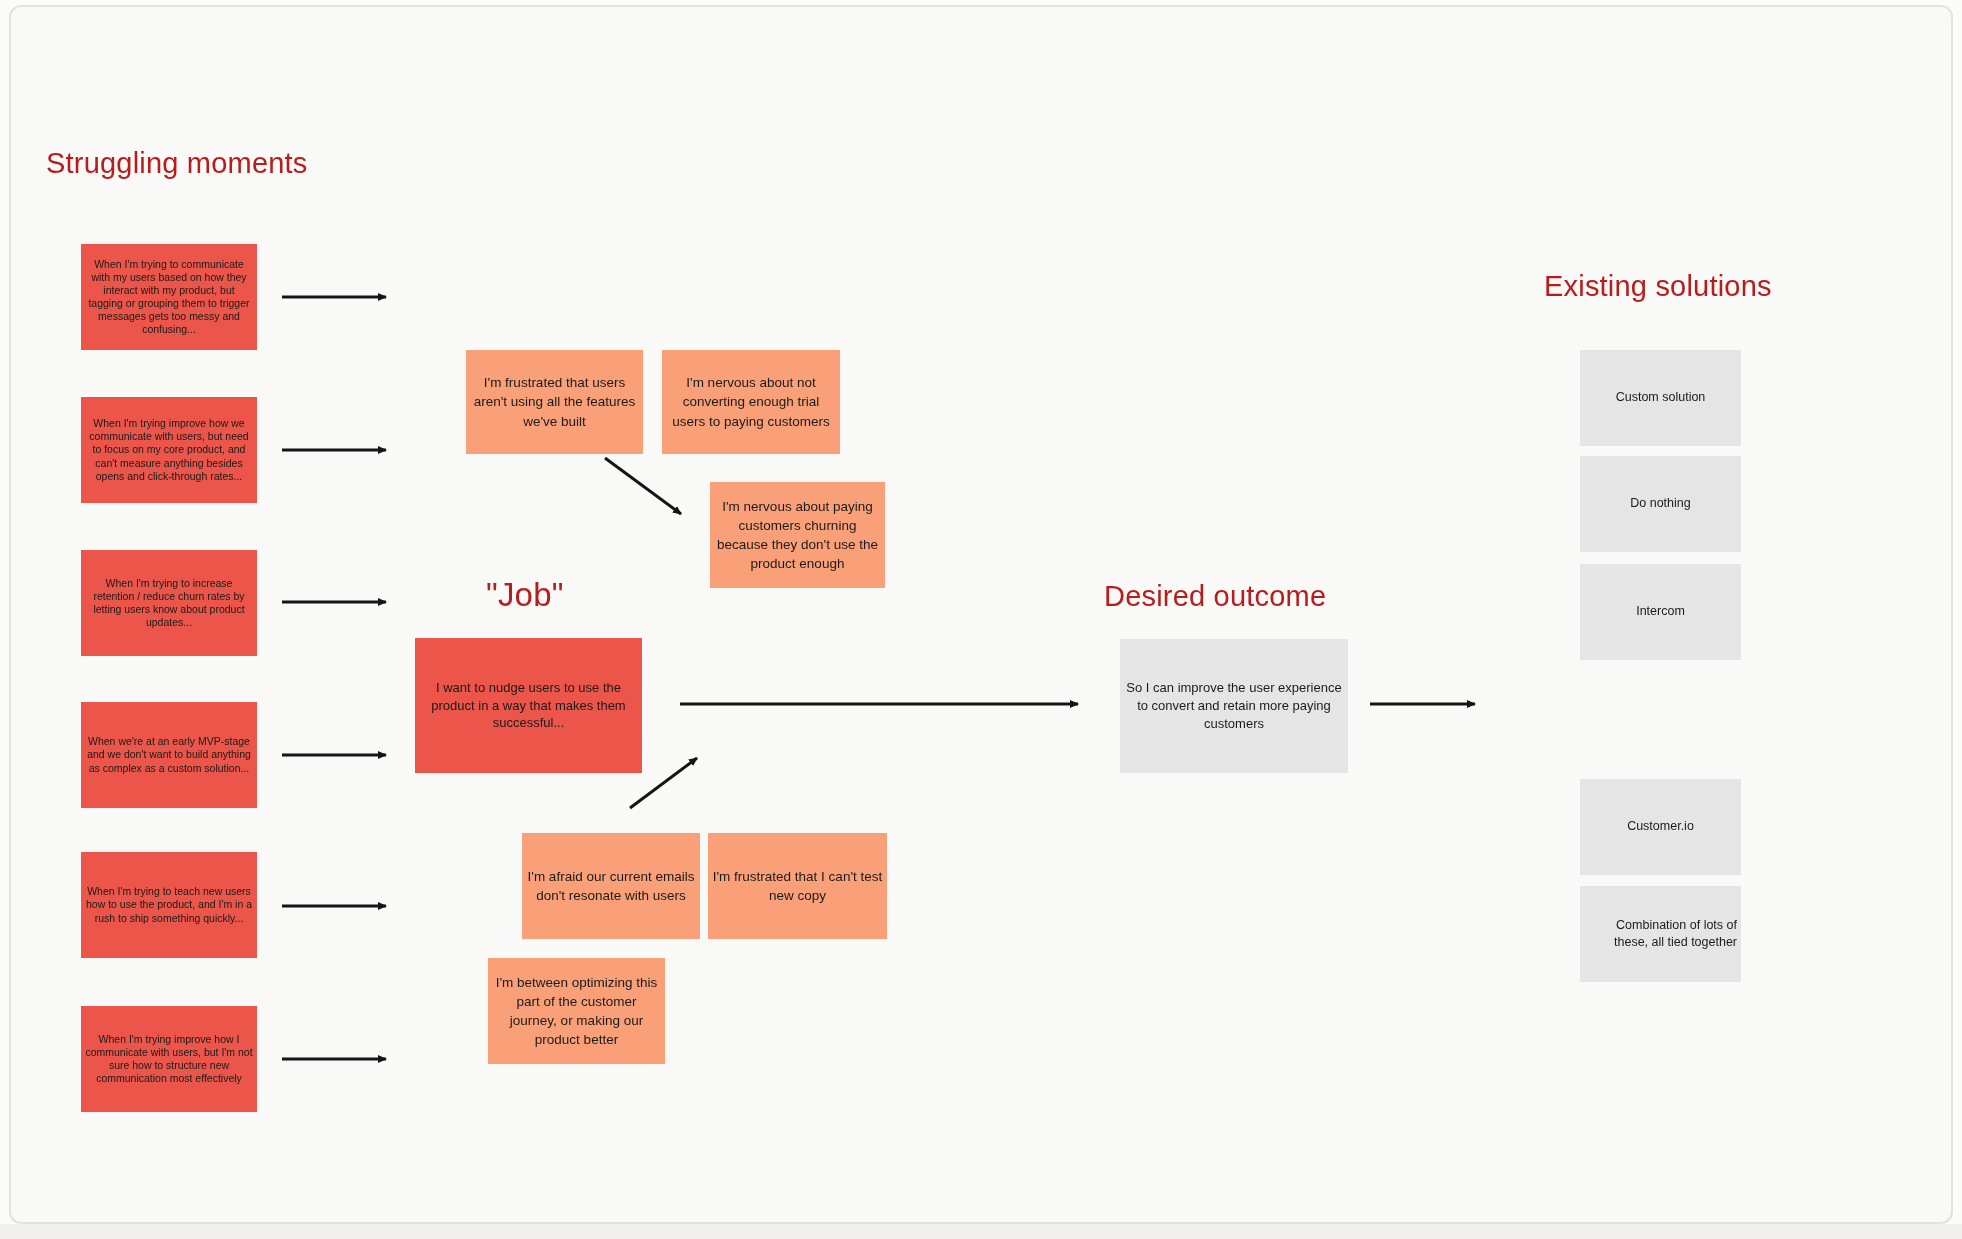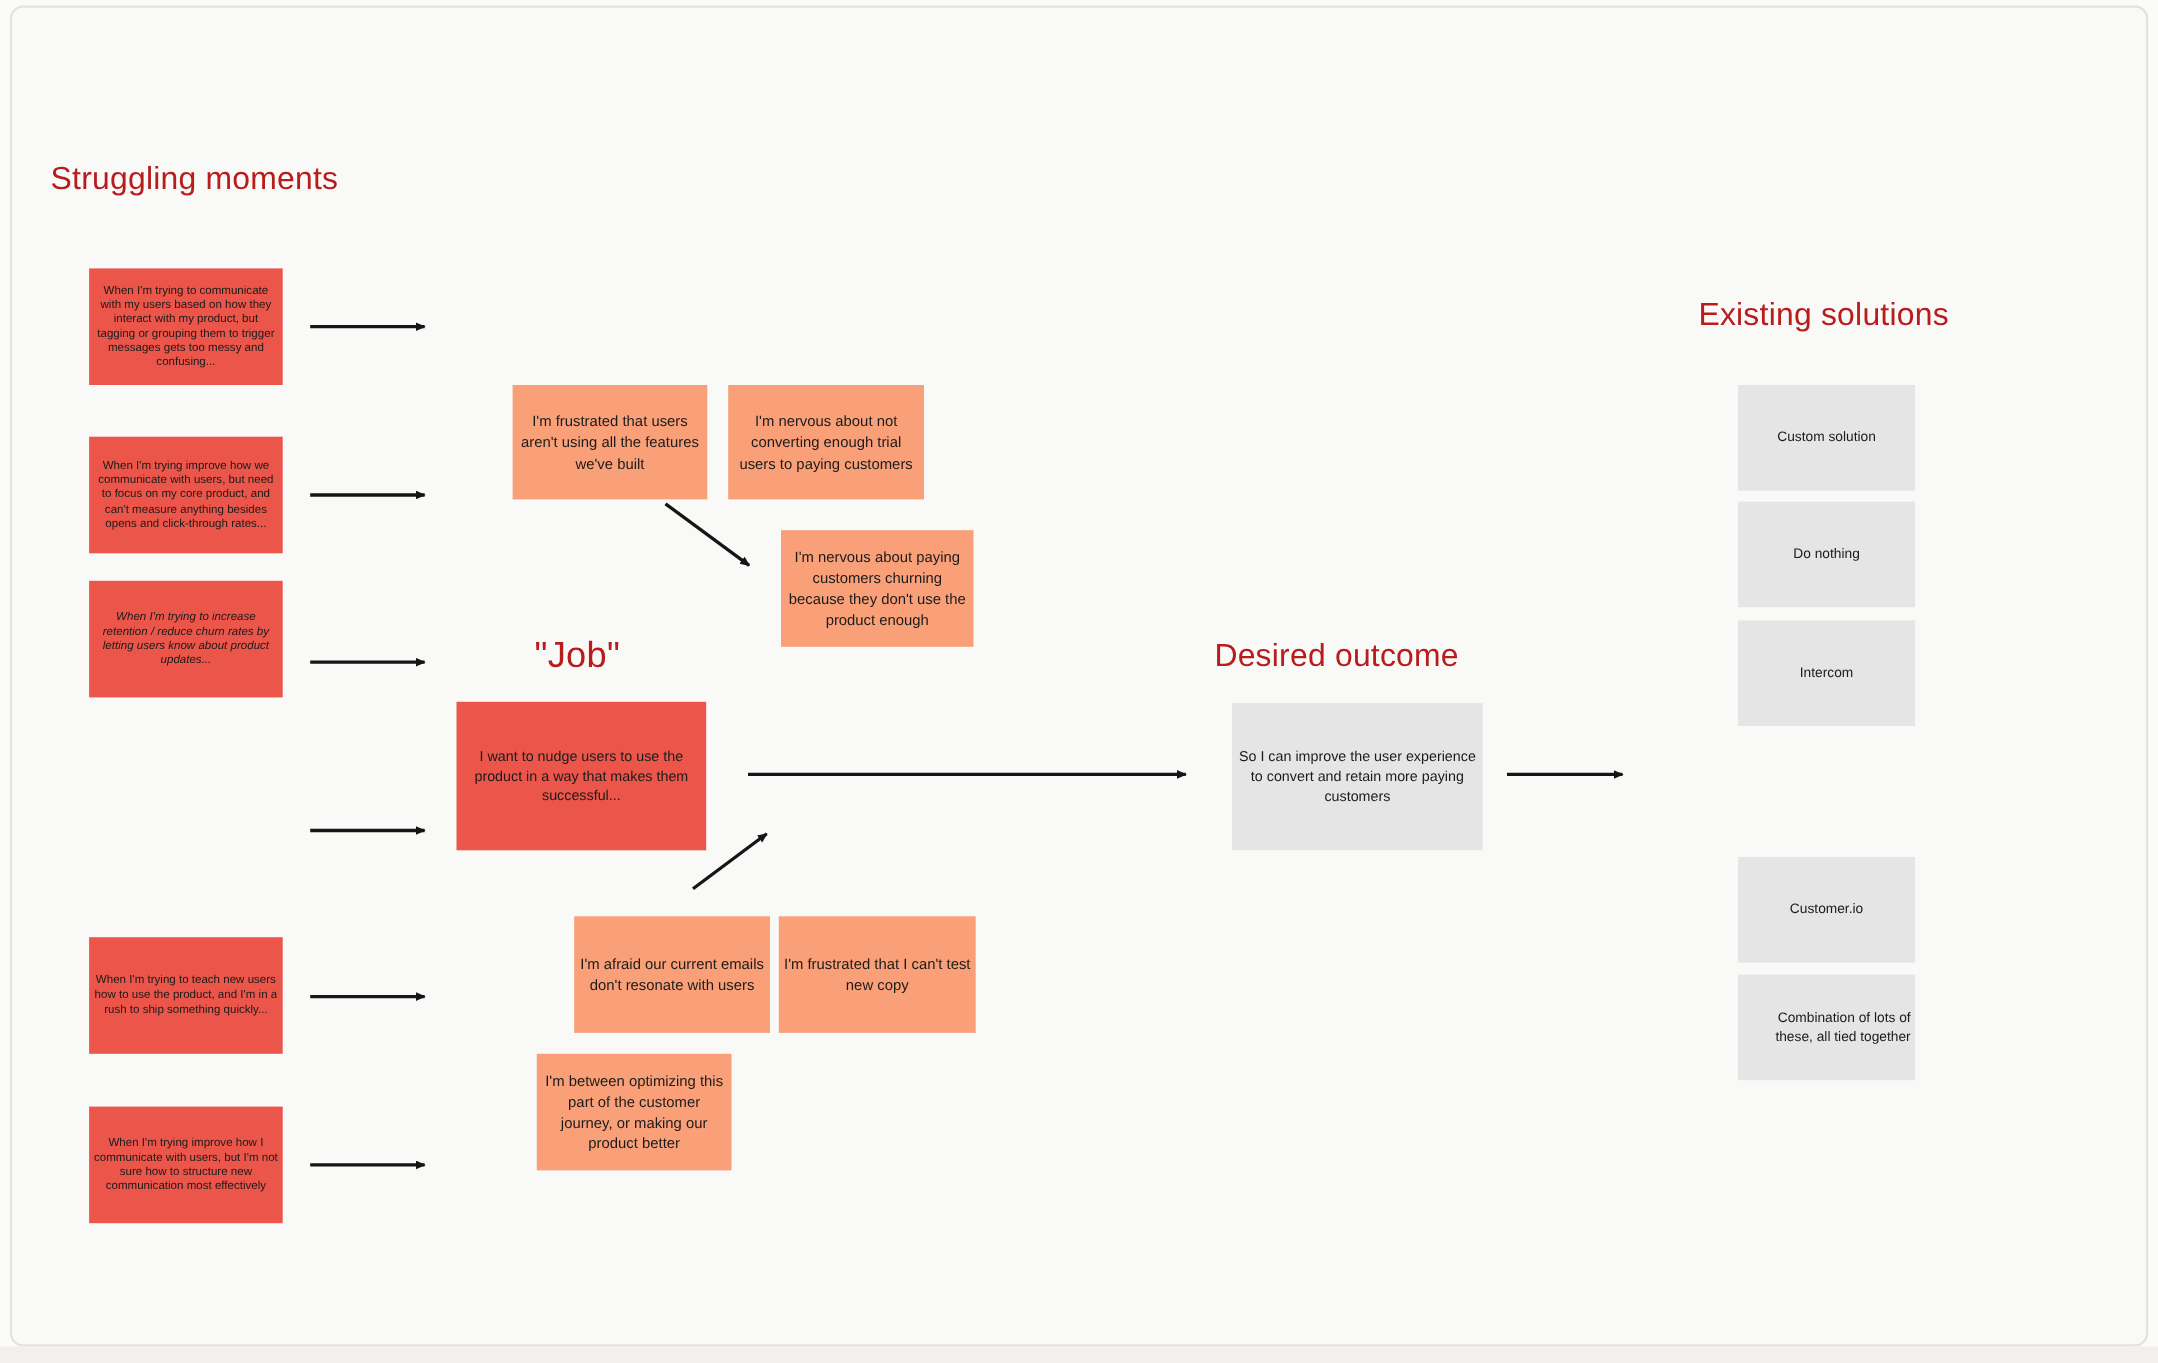--- a/index.html
+++ b/index.html
@@ -54,7 +54,7 @@
   .sn  { left: 81px; width: 176px; height: 106px; }
   .sn1 { top: 244px; }
   .sn2 { top: 397px; }
-  .sn3 { top: 528px; font-style: italic; }
+  .sn3 { top: 550px; }
   .sn4 { top: 702px; }
   .sn5 { top: 852px; }
   .sn6 { top: 1006px; }

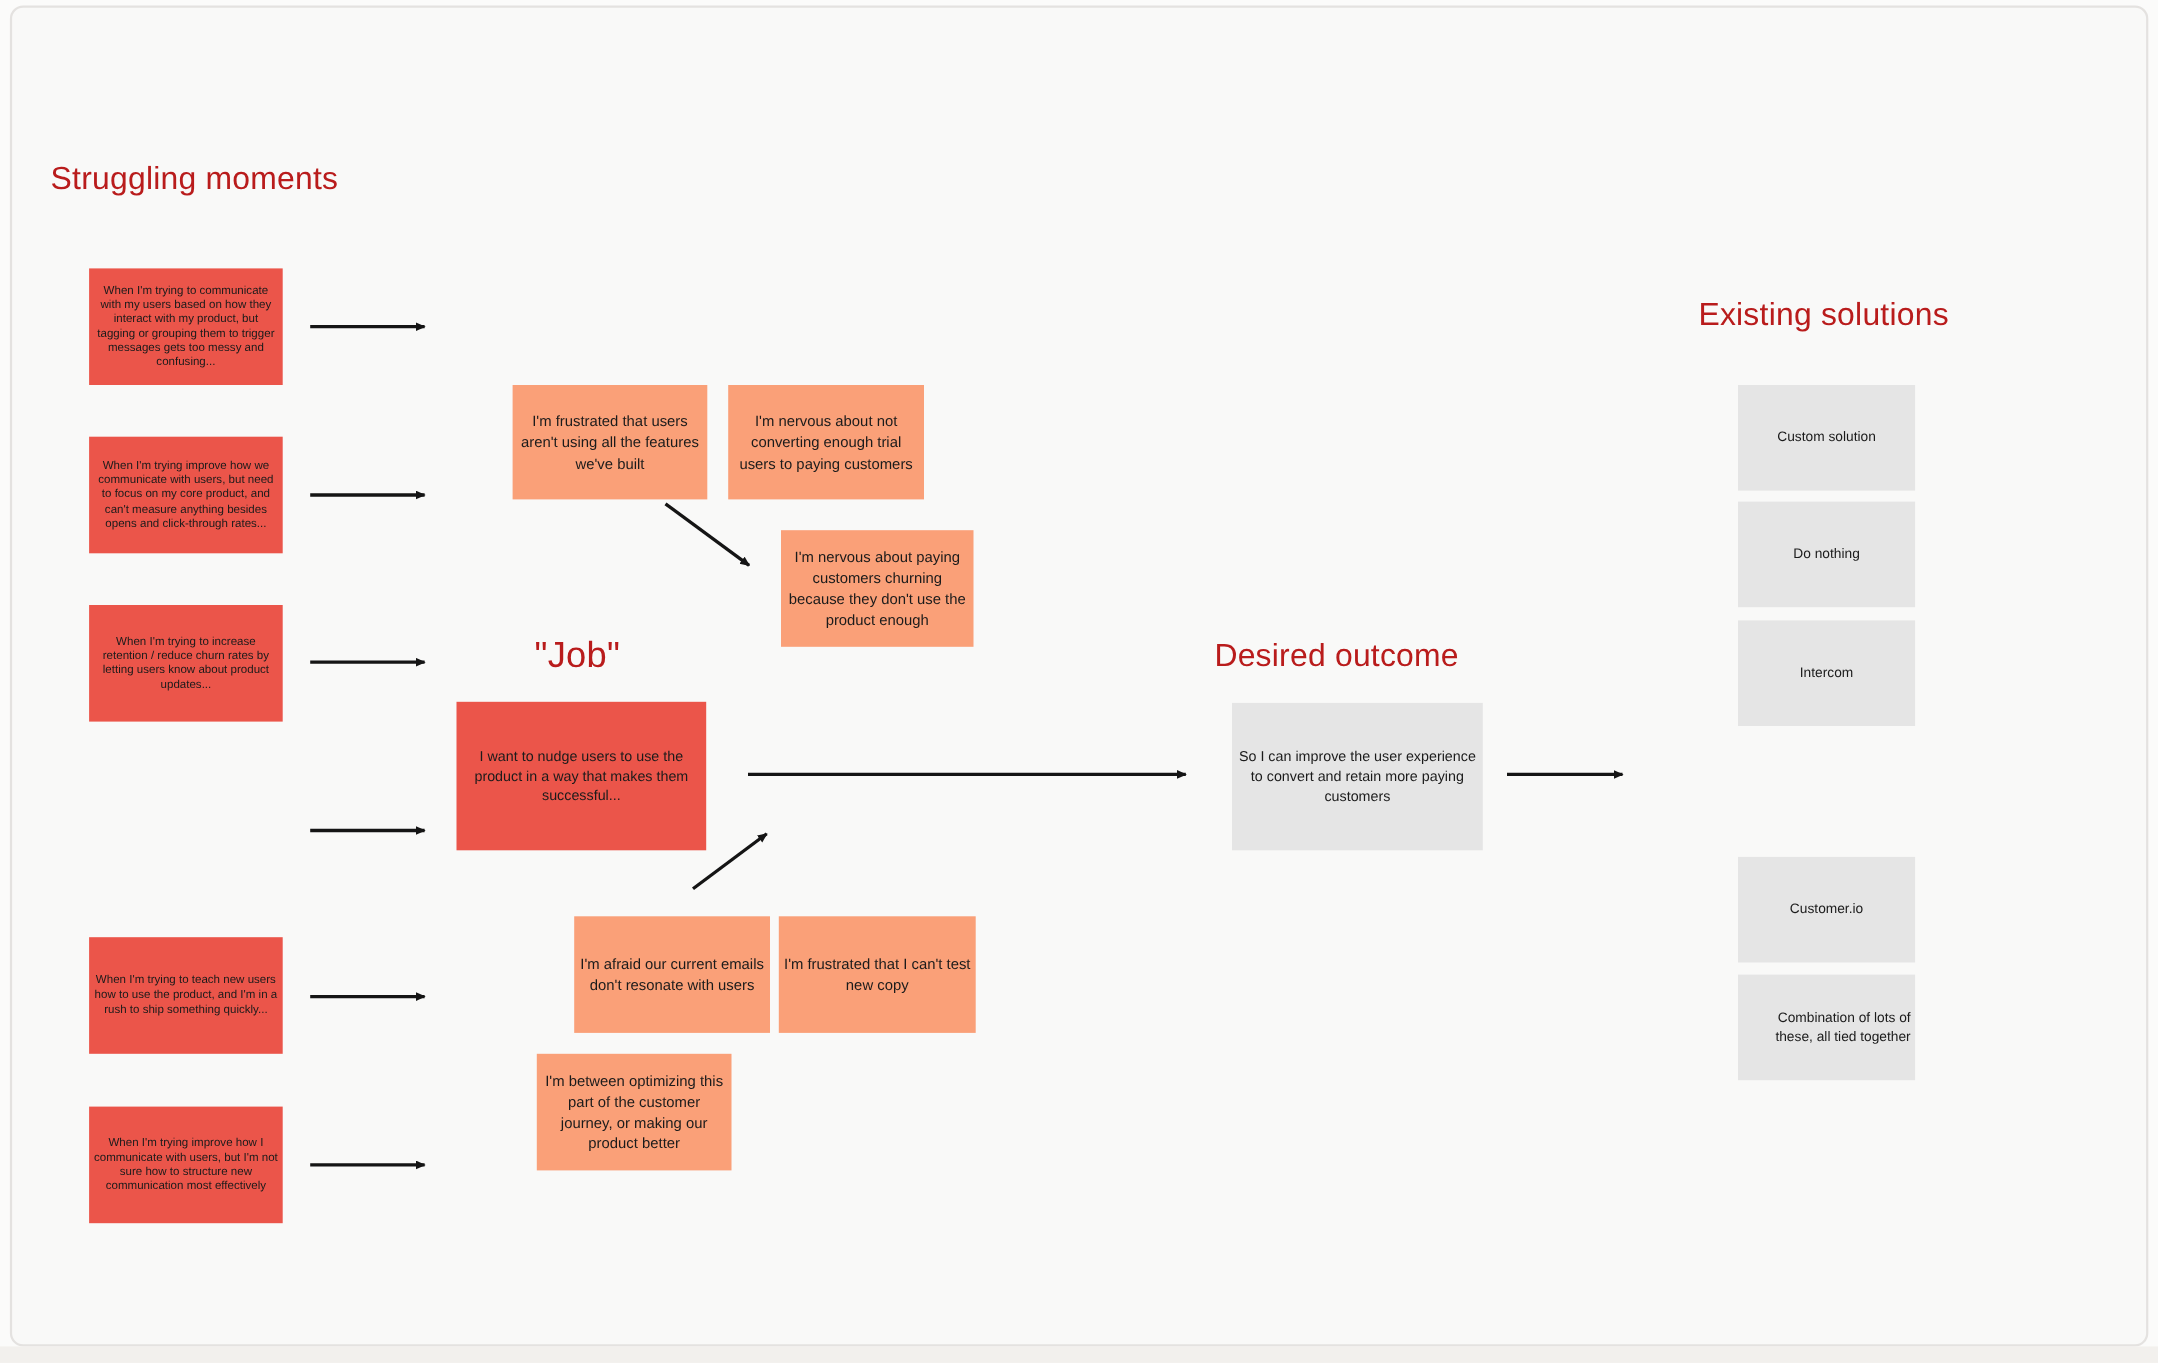--- a/index.html
+++ b/index.html
@@ -113,6 +113,7 @@
   <div class="note red small sn sn1">When I'm trying to communicate with my users based on how they interact with my product, but tagging or grouping them to trigger messages gets too messy and confusing...</div>
   <div class="note red small sn sn2">When I'm trying improve how we communicate with users, but need to focus on my core product, and can't measure anything besides opens and click-through rates...</div>
   <div class="note red small sn sn3">When I'm trying to increase retention / reduce churn rates by letting users know about product updates...</div>
+  <div class="note red small sn sn4">When we're at an early MVP-stage and we don't want to build anything as complex as a custom solution...</div>
   <div class="note red small sn sn5">When I'm trying to teach new users how to use the product, and I'm in a rush to ship something quickly...</div>
   <div class="note red small sn sn6">When I'm trying improve how I communicate with users, but I'm not sure how to structure new communication most effectively</div>
 

